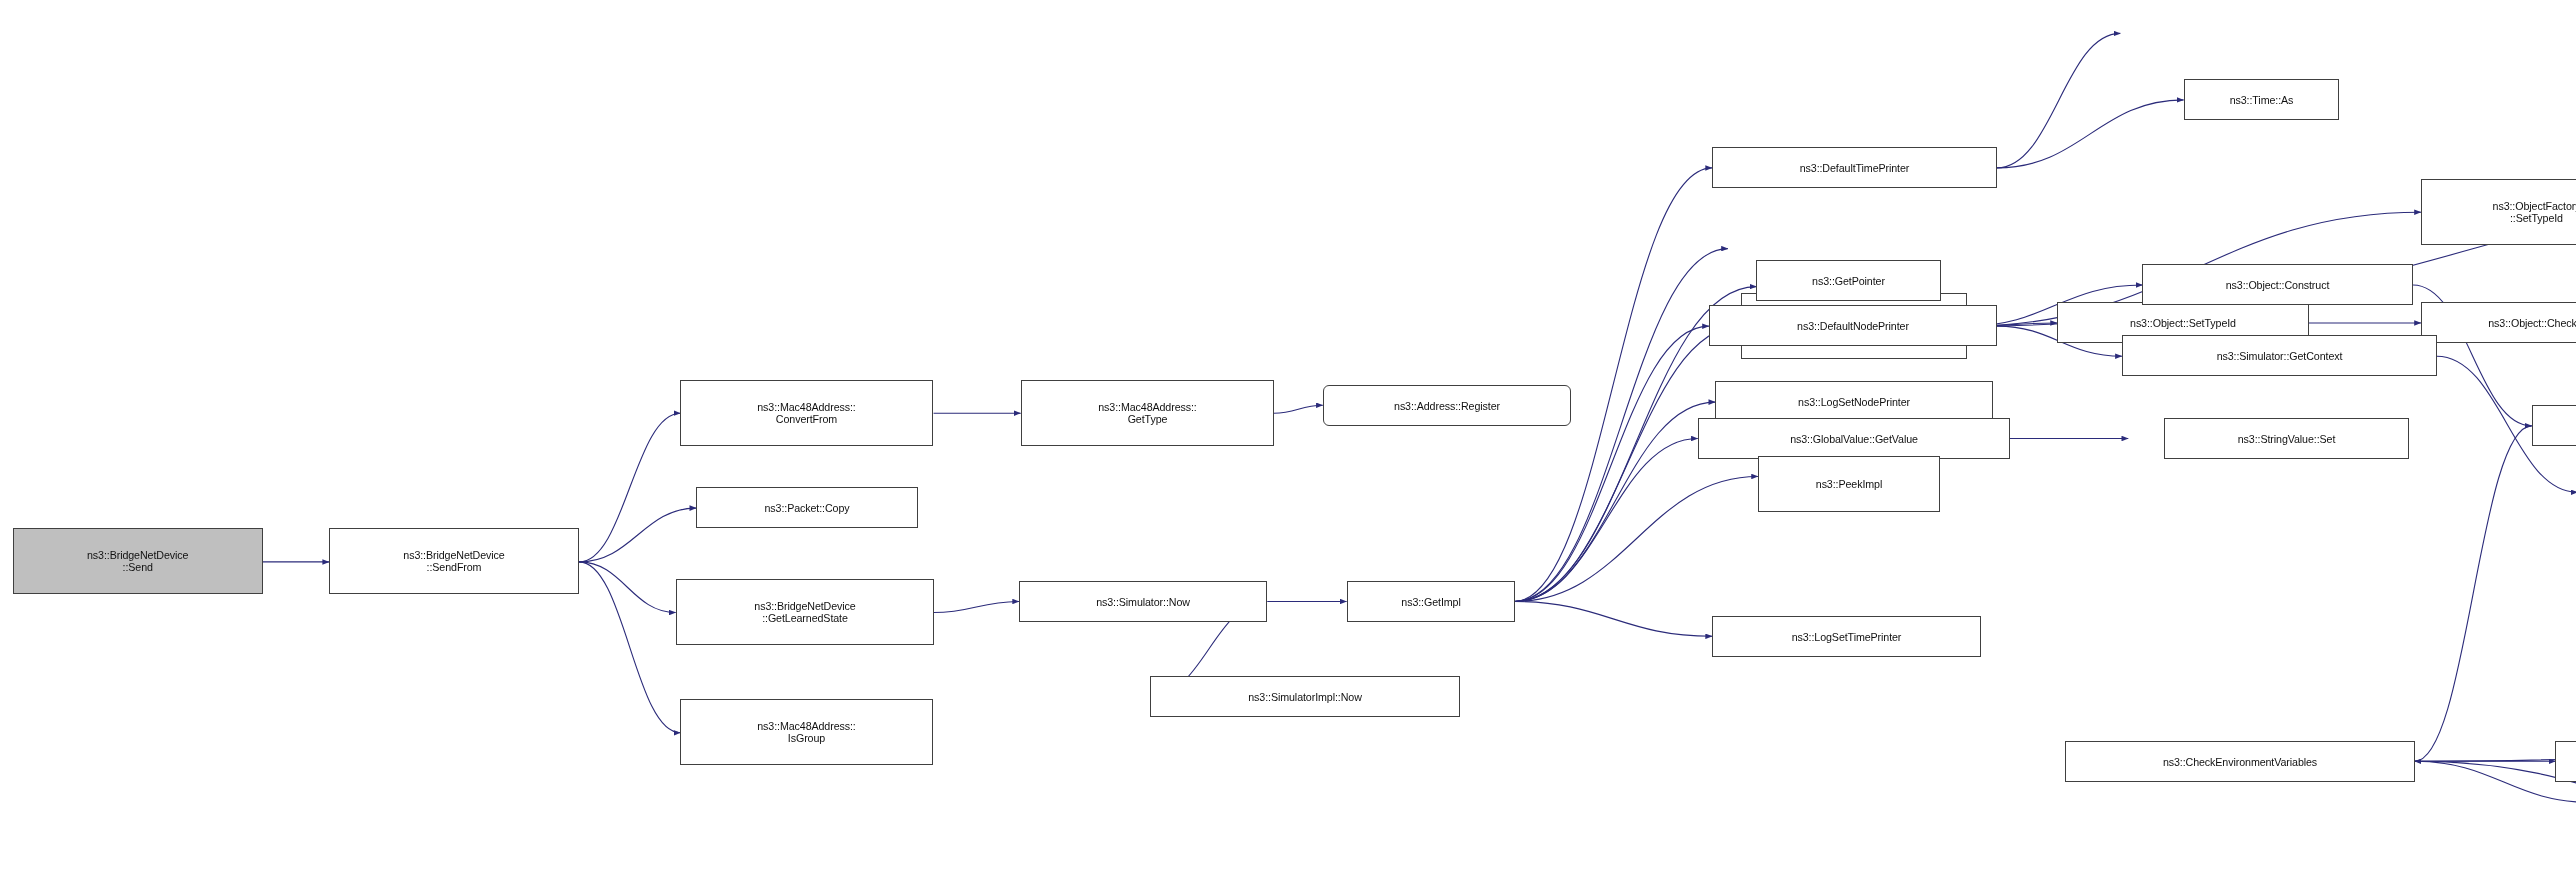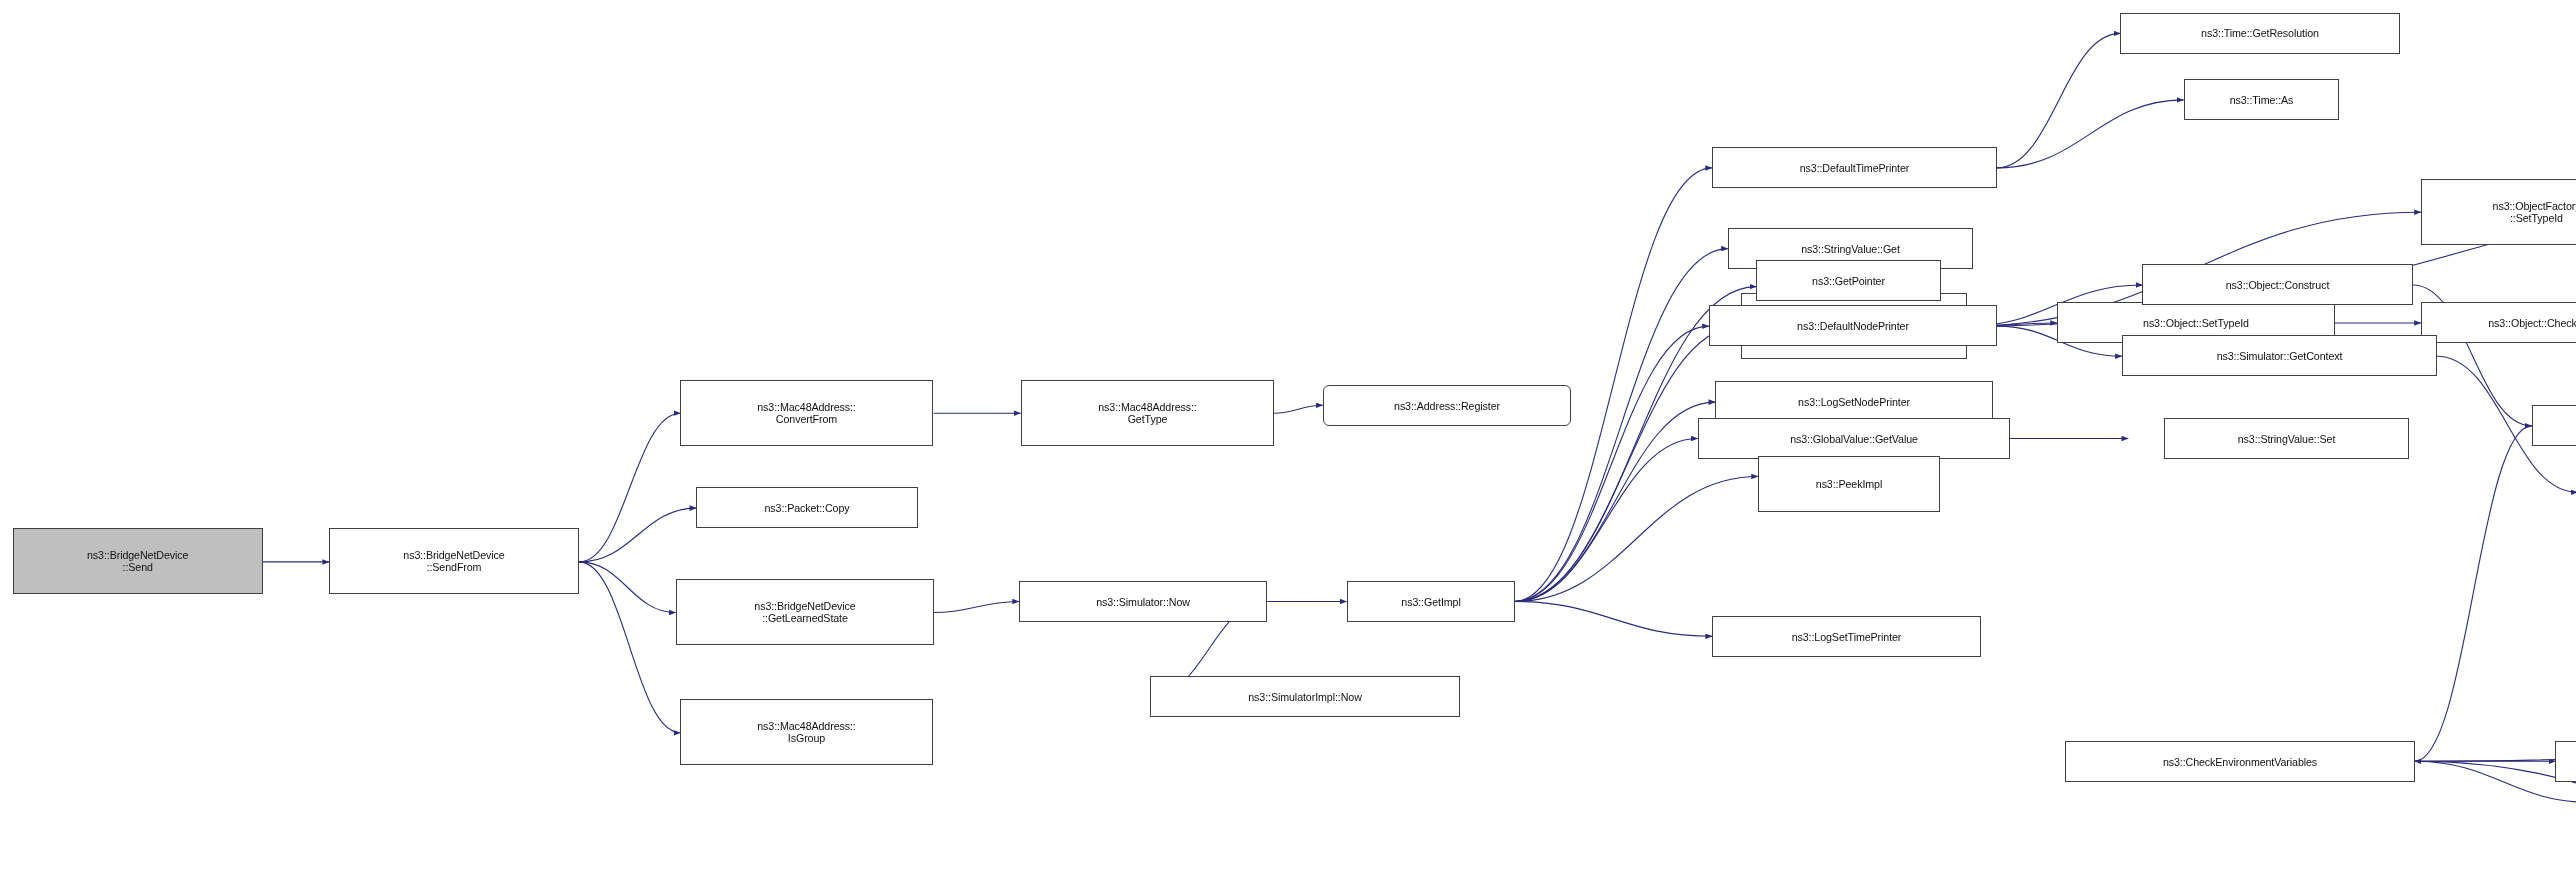--- a/index.html
+++ b/index.html
@@ -119,7 +119,6 @@
     <div class="node" style="left: 1150px; top: 676px; width: 310px; height: 41px;">ns3::SimulatorImpl::Now</div>
     <div class="node" style="left: 1347px; top: 581px; width: 168px; height: 41px;">ns3::GetImpl</div>
     <div class="node" style="left: 1712px; top: 147px; width: 285px; height: 41px;">ns3::DefaultTimePrinter</div>
-    <div class="node" style="left: 2120px; top: 12.7px; width: 280px; height: 41px;">ns3::Time::GetResolution</div>
     <div class="node" style="left: 2184px; top: 79px; width: 155px; height: 41px;">ns3::Time::As</div>
     <div class="node" style="left: 1741px; top: 293px; width: 226px; height: 66px;">ns3::ObjectFactory
 ::Create</div>

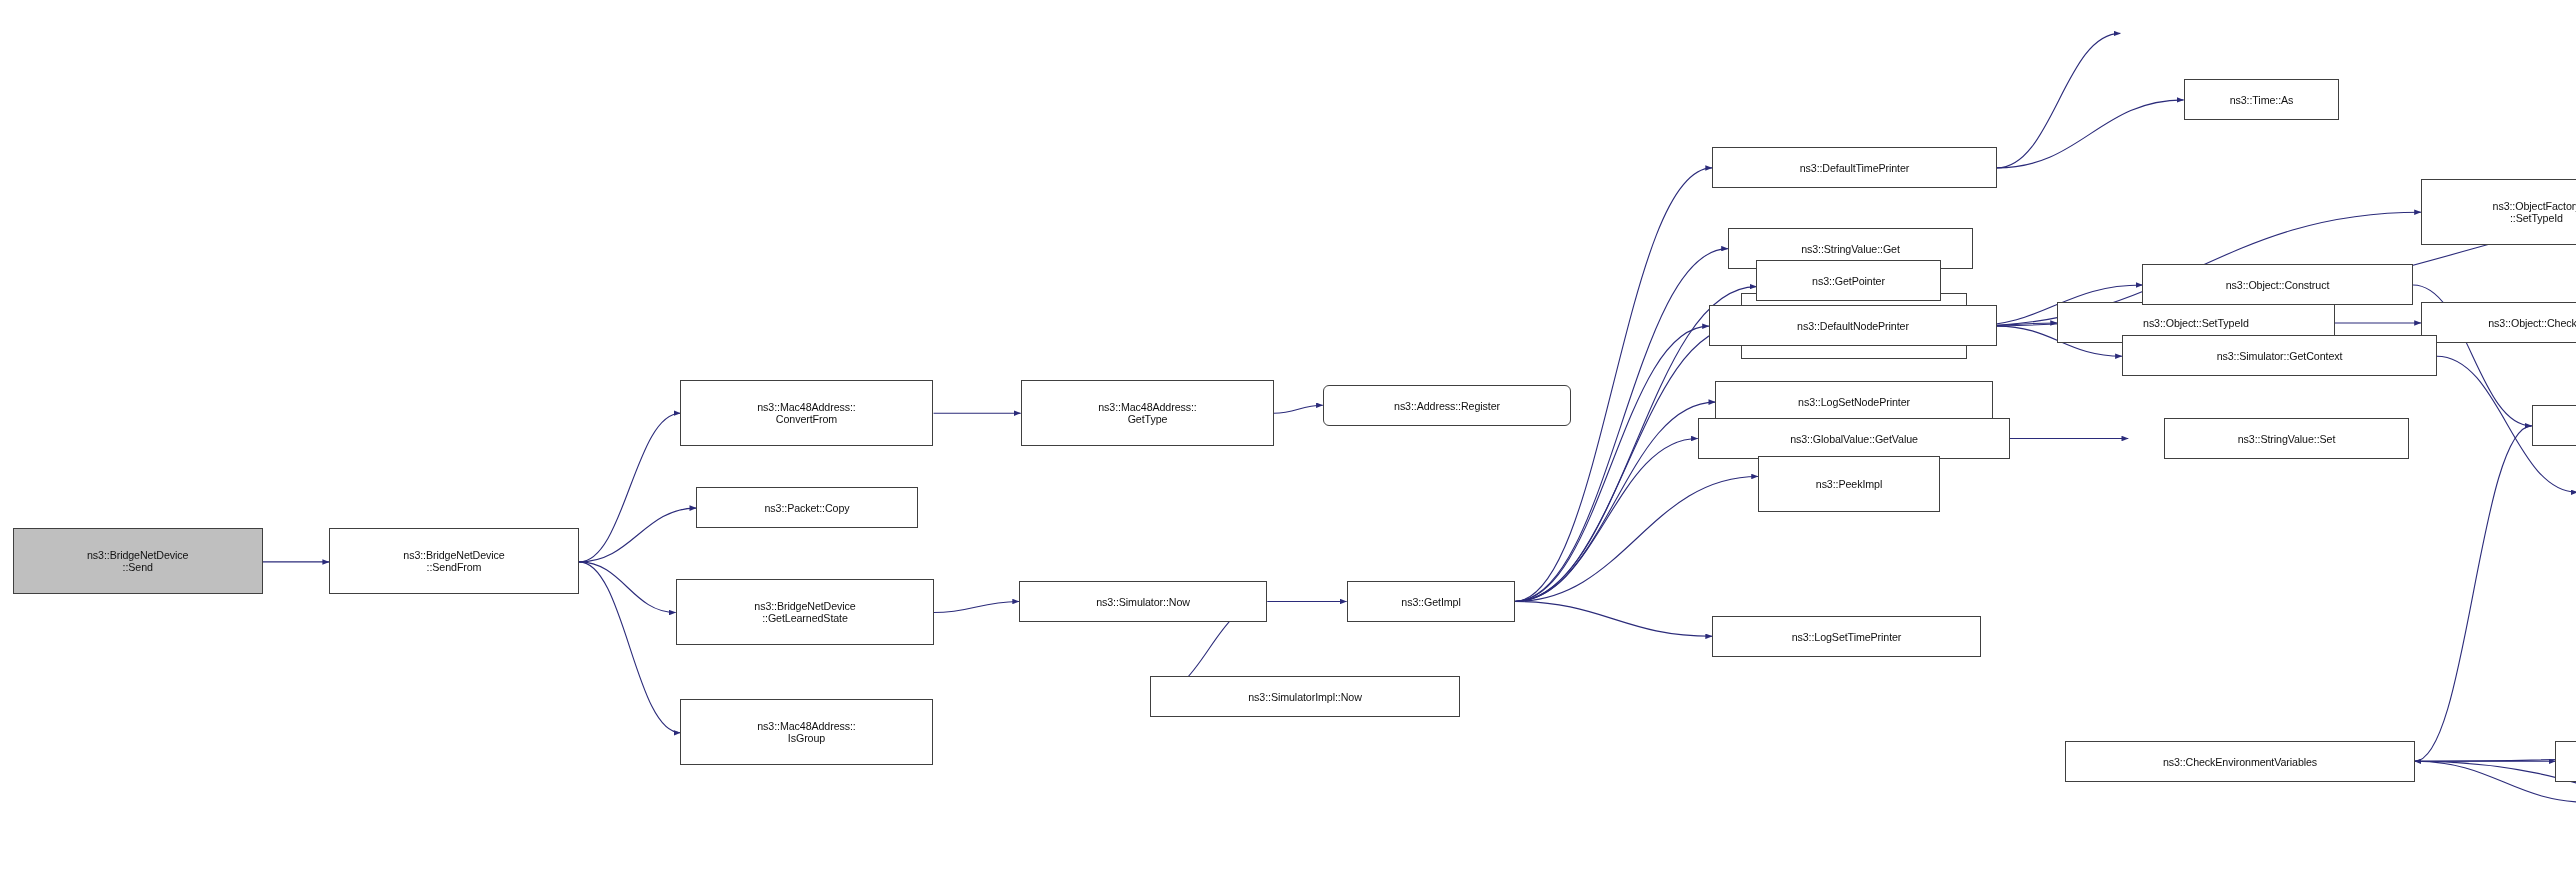--- a/index.html
+++ b/index.html
@@ -126,7 +126,6 @@
     <div class="node" style="left: 2421px; top: 302px; width: 223px; height: 41px;">ns3::Object::Check</div>
     <div class="node" style="left: 2421px; top: 179px; width: 231px; height: 66px;">ns3::ObjectFactory
 ::SetTypeId</div>
-    <div class="node" style="left: 1728px; top: 228px; width: 245px; height: 41px;">ns3::StringValue::Get</div>
     <div class="node" style="left: 1756px; top: 260px; width: 185px; height: 41px;">ns3::GetPointer</div>
     <div class="node" style="left: 1709px; top: 305px; width: 288px; height: 41px;">ns3::DefaultNodePrinter</div>
     <div class="node" style="left: 2142px; top: 264px; width: 271px; height: 41px;">ns3::Object::Construct</div>

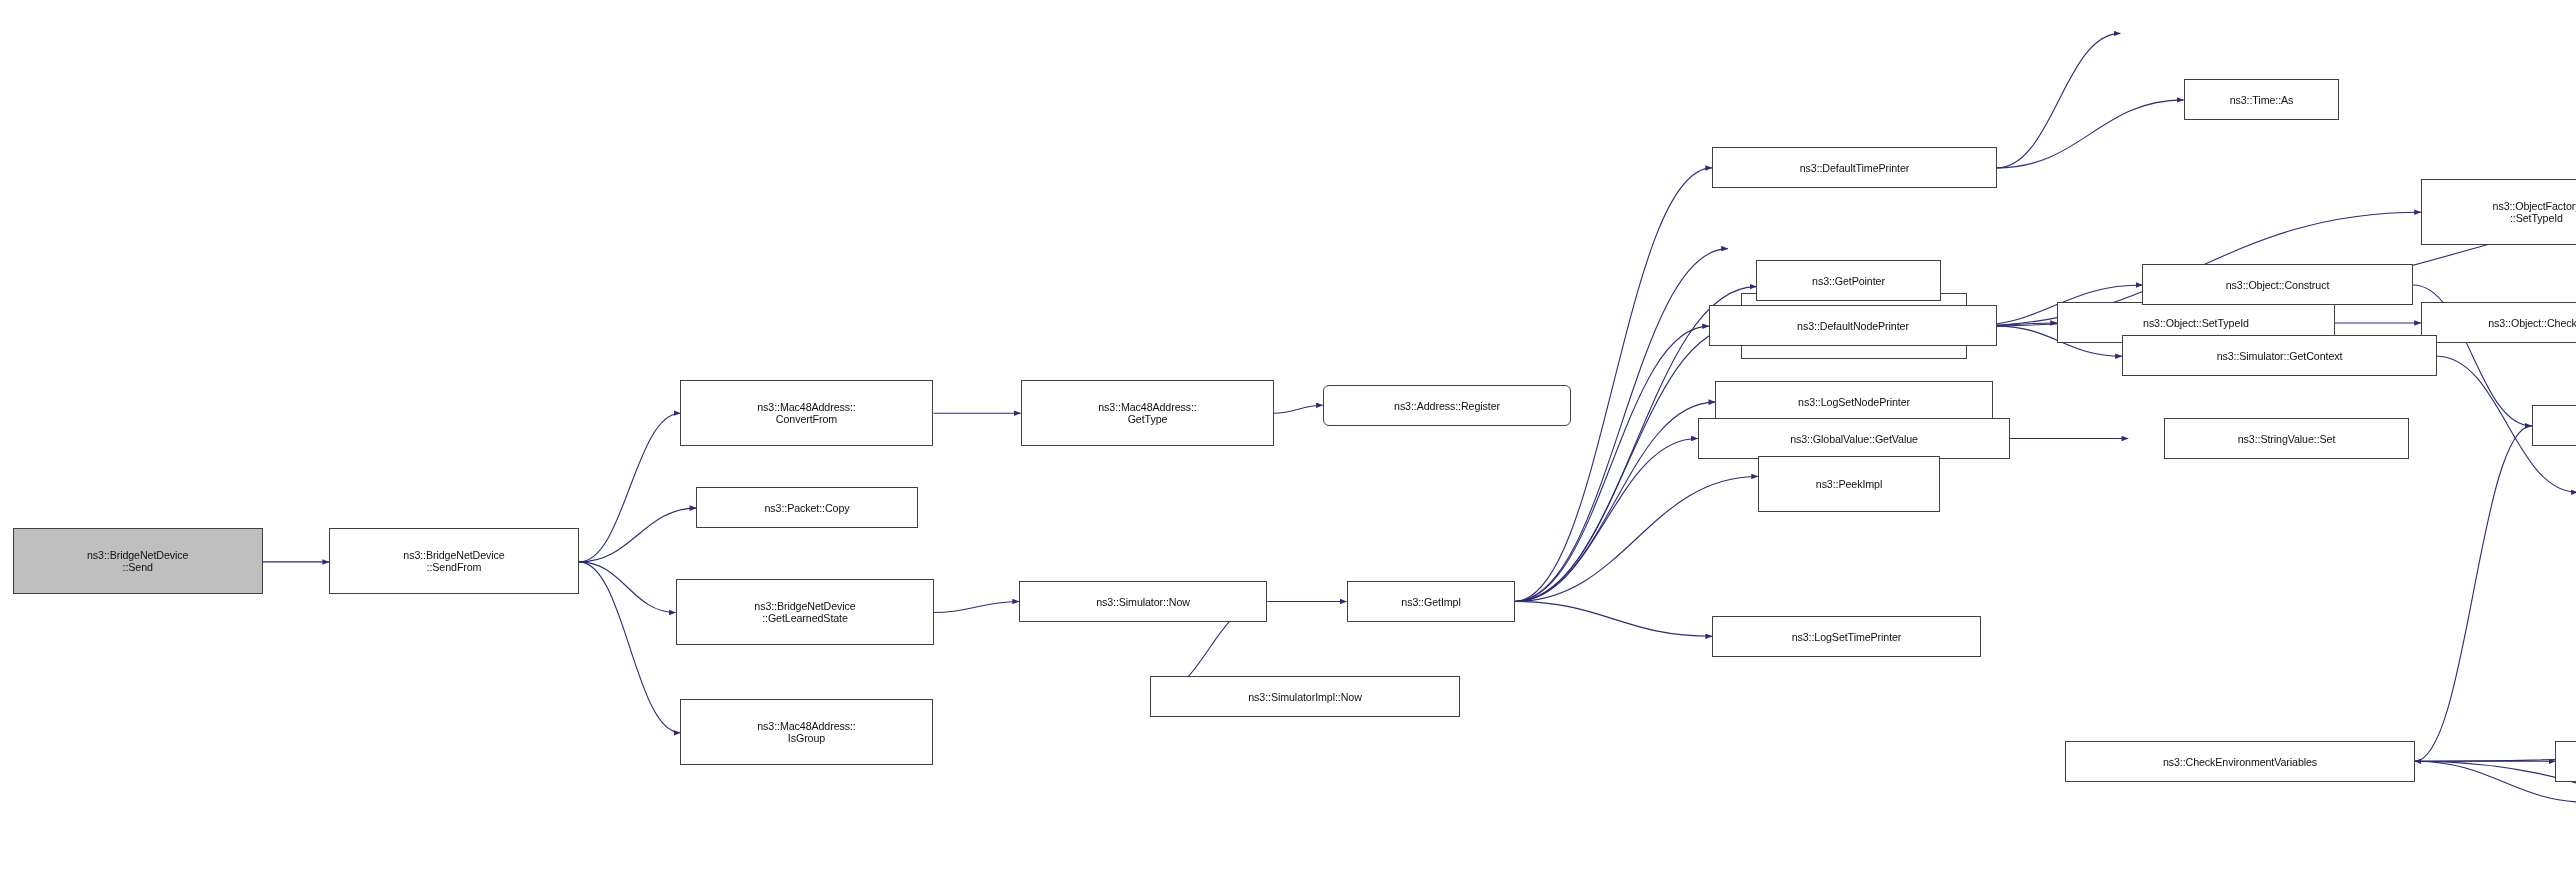--- a/index.html
+++ b/index.html
@@ -122,7 +122,7 @@
     <div class="node" style="left: 2184px; top: 79px; width: 155px; height: 41px;">ns3::Time::As</div>
     <div class="node" style="left: 1741px; top: 293px; width: 226px; height: 66px;">ns3::ObjectFactory
 ::Create</div>
-    <div class="node" style="left: 2057px; top: 302px; width: 278px; height: 41px;">ns3::Object::SetTypeId</div>
+    <div class="node" style="left: 2057px; top: 302px; width: 252px; height: 41px;">ns3::Object::SetTypeId</div>
     <div class="node" style="left: 2421px; top: 302px; width: 223px; height: 41px;">ns3::Object::Check</div>
     <div class="node" style="left: 2421px; top: 179px; width: 231px; height: 66px;">ns3::ObjectFactory
 ::SetTypeId</div>

